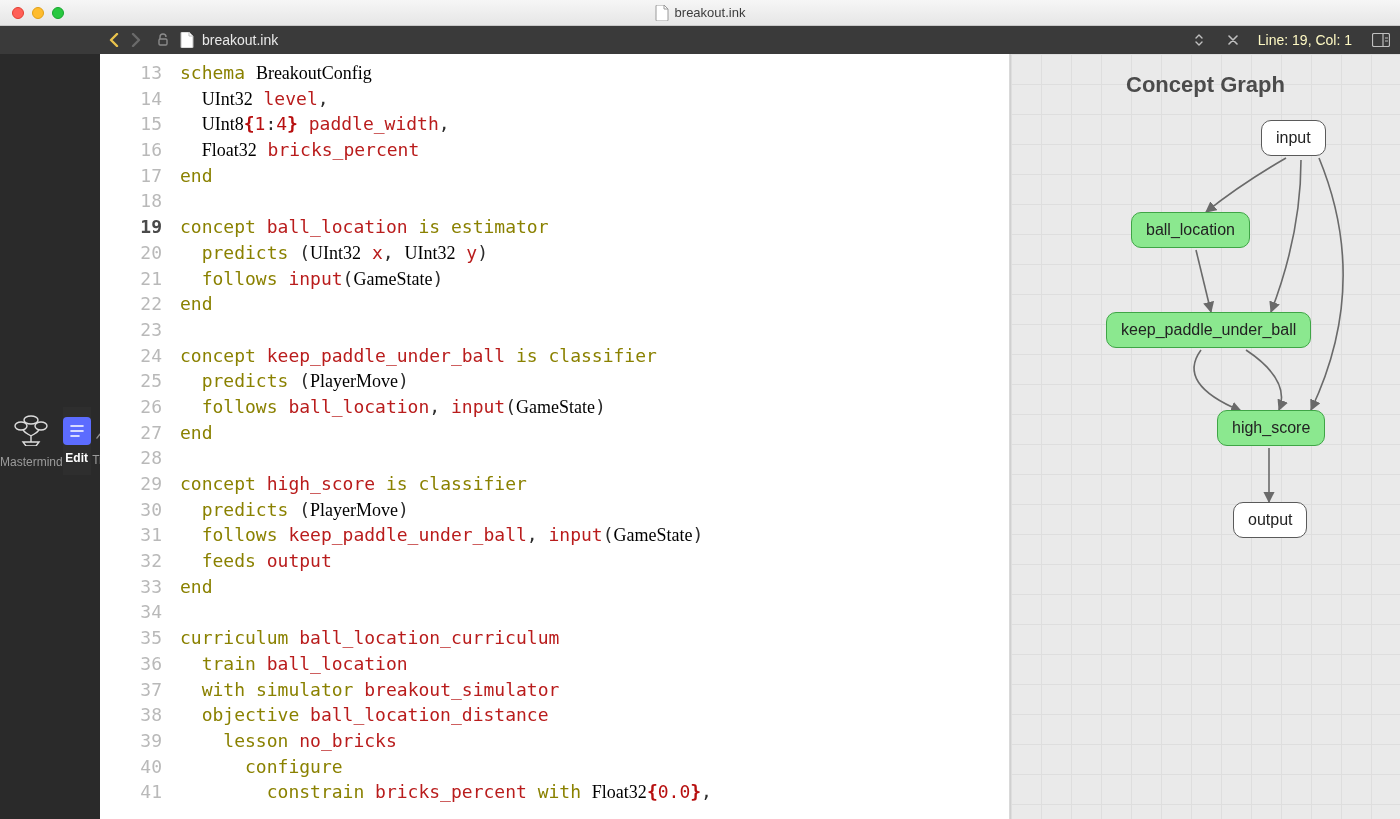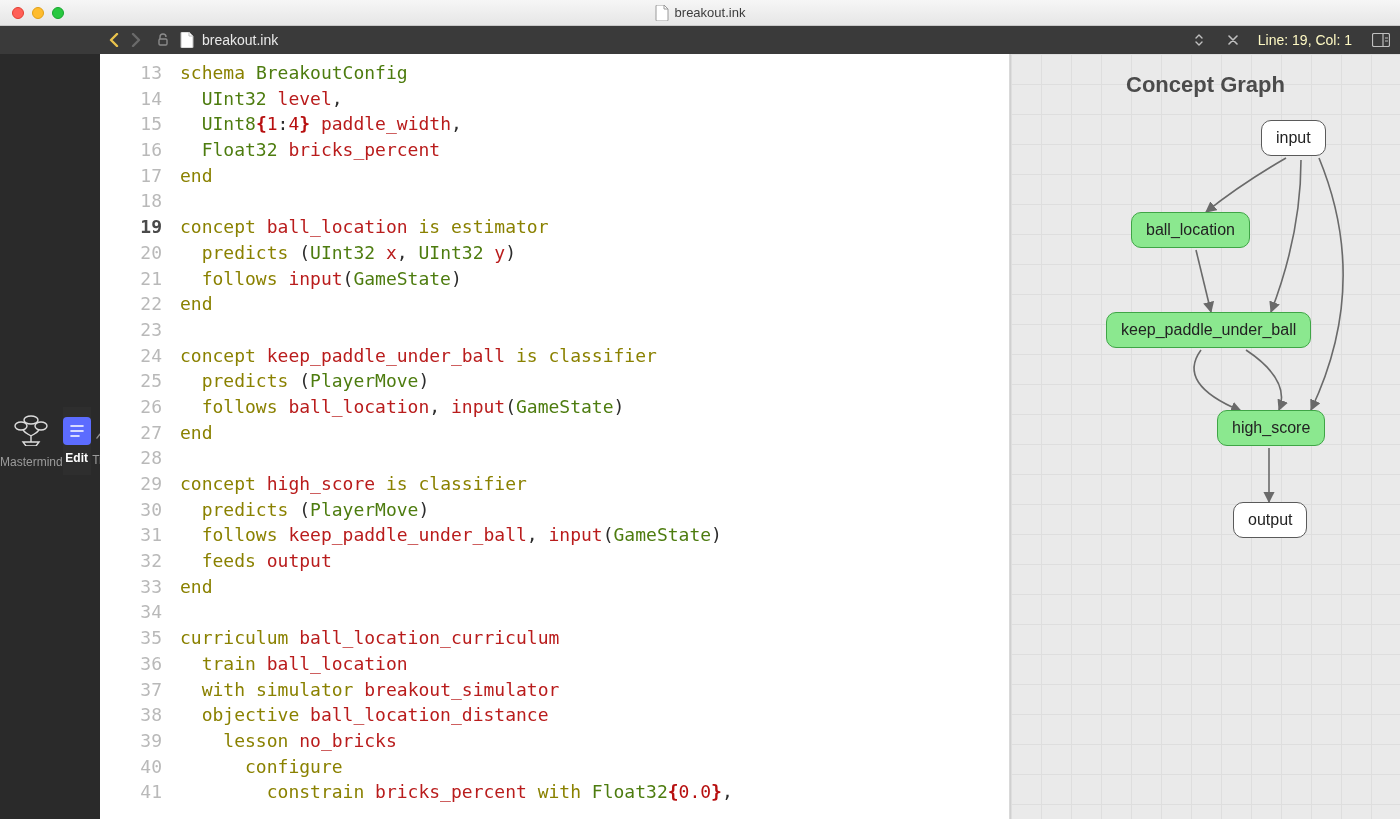--- a/index.html
+++ b/index.html
@@ -128,7 +128,7 @@
 
   
   .kw     { color: #8a8100; }   
-  .type   { color: #4d7c0f; }   
+  .type   { color: #000000; font-family: Liberation Serif, serif; }   
   .ident  { color: #b91c1c; }
   .punct  { color: #2c2c2c; }
   .num    { color: #b70f0f; }

